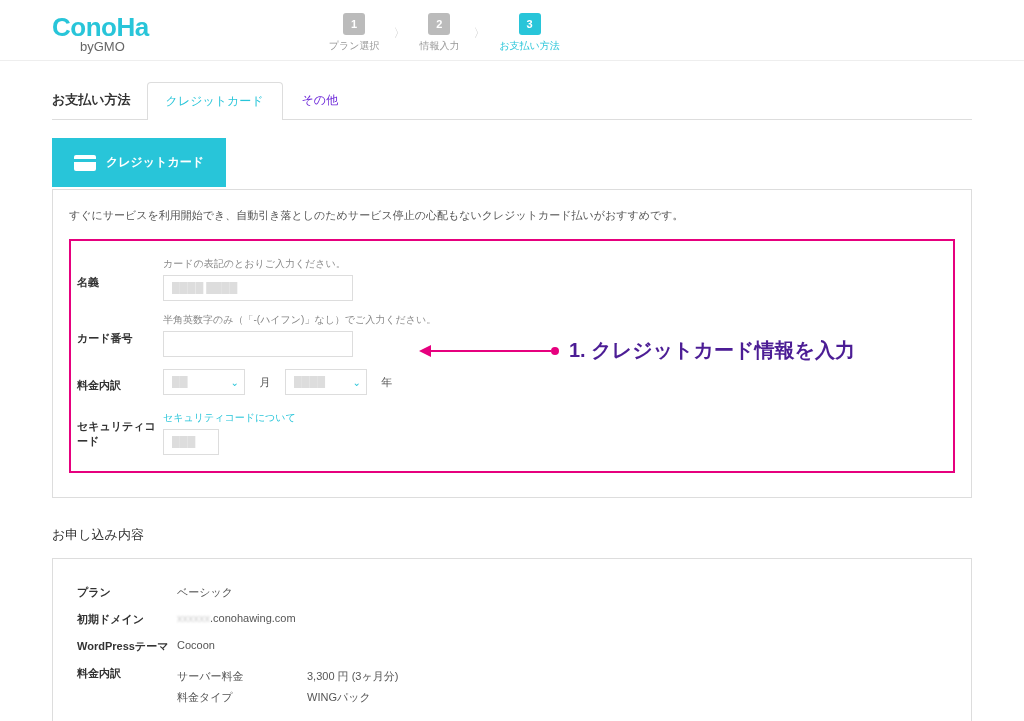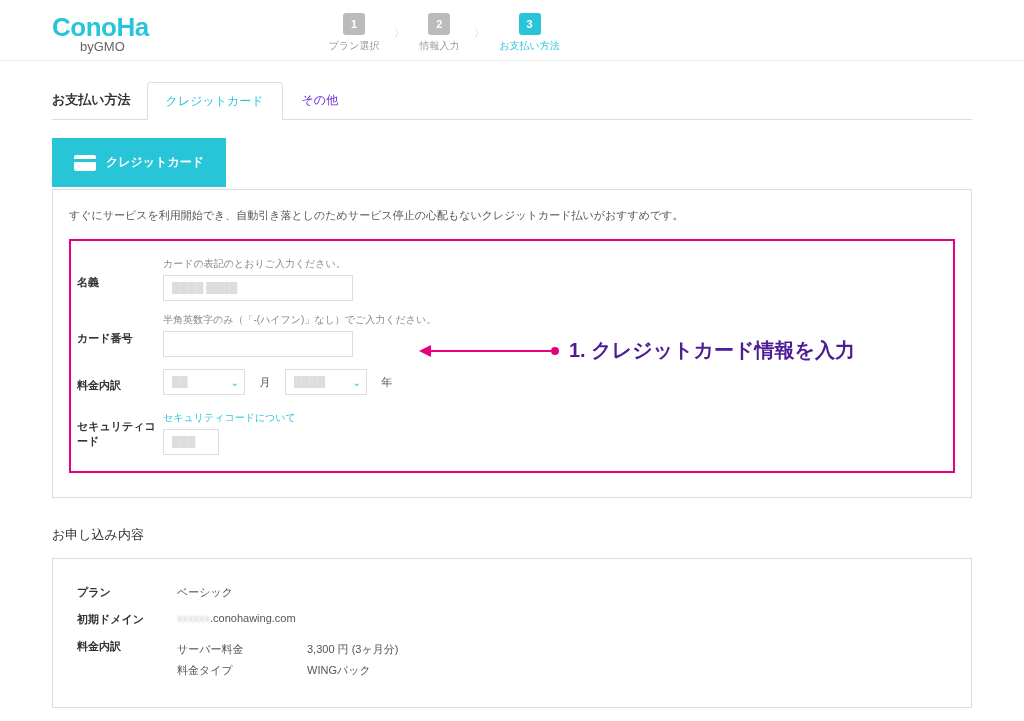--- a/index.html
+++ b/index.html
@@ -159,6 +159,10 @@
         <div class="slabel">初期ドメイン</div>
         <div class="svalue"><span class="blur">xxxxxx</span><span>.conohawing.com</span></div>
       </div>
+    <div class="srow">
+        <div class="slabel">WordPressテーマ</div>
+        <div class="svalue">Cocoon</div>
+      </div>
     <div class="srow" style="align-items:flex-start">
       <div class="slabel">料金内訳</div>
       <div>

